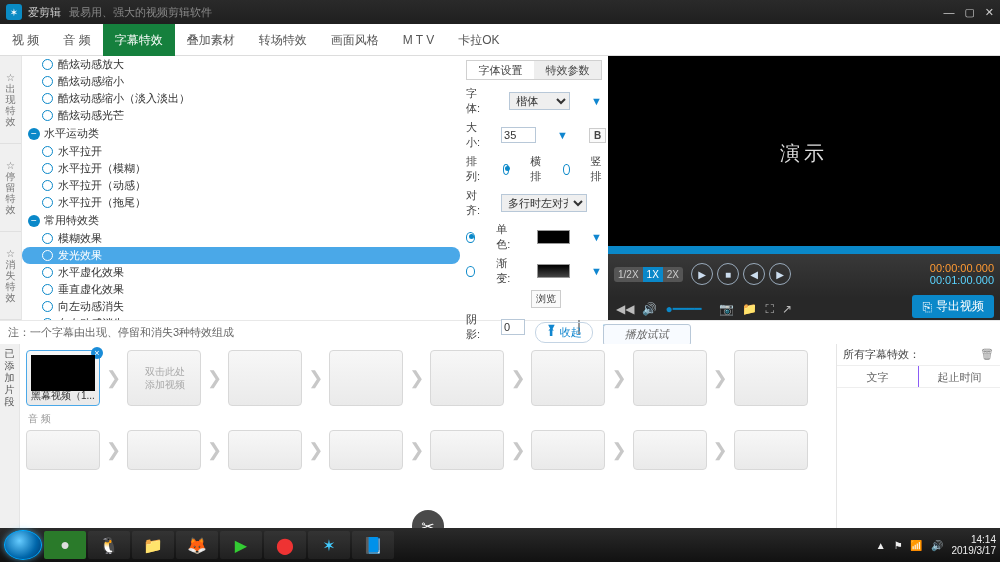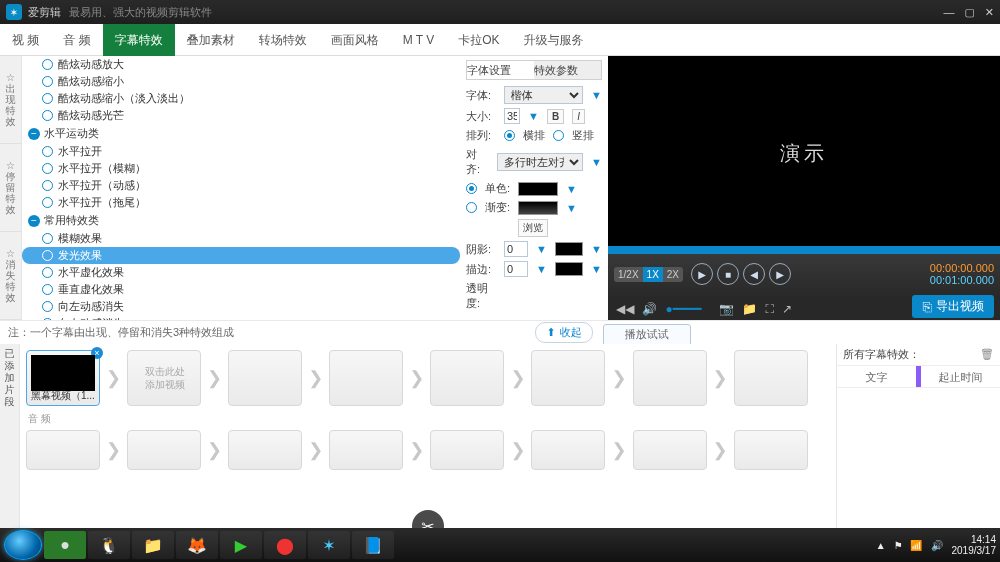--- a/index.html
+++ b/index.html
@@ -112,7 +112,6 @@
     <div class="tab">画面风格</div>
     <div class="tab">M T V</div>
     <div class="tab">卡拉OK</div>
-    <div class="tab">升级与服务</div>
   </div>
 
 <div class="midrow">

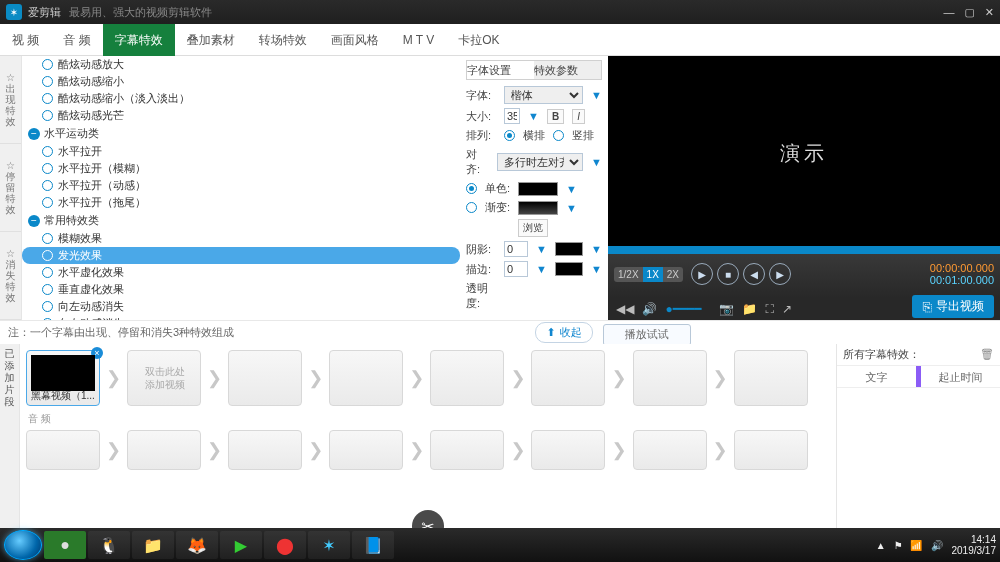--- a/index.html
+++ b/index.html
@@ -30,7 +30,7 @@
 
 .props { width: 148px; padding: 4px 6px; font-size: 11px; color: #444; }
 .props .ptabs { height: 20px; display: flex; background: #eee; border: 1px solid #d0d0d0; margin-bottom: 6px; }
-.props .ptabs div { flex: 1; text-align: left; line-height: 18px; cursor: pointer; }
+.props .ptabs div { flex: 1; text-align: center; line-height: 18px; cursor: pointer; }
 .props .ptabs div.active { background: #fff; }
 .props .row { display: flex; align-items: center; margin: 4px 0; gap: 8px; }
 .props .lbl { width: 30px; }

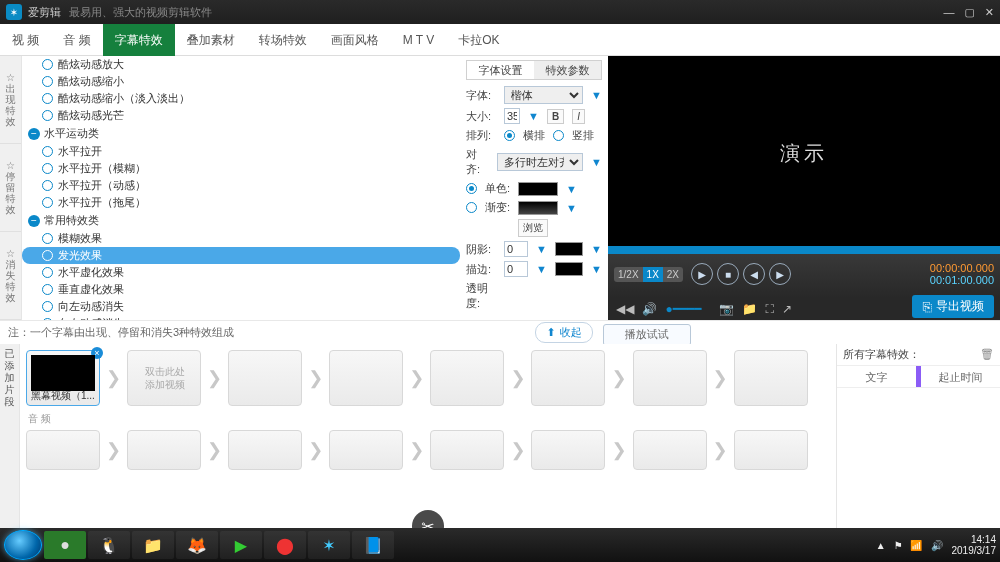--- a/index.html
+++ b/index.html
@@ -32,7 +32,7 @@
 .props .ptabs { height: 20px; display: flex; background: #eee; border: 1px solid #d0d0d0; margin-bottom: 6px; }
 .props .ptabs div { flex: 1; text-align: center; line-height: 18px; cursor: pointer; }
 .props .ptabs div.active { background: #fff; }
-.props .row { display: flex; align-items: center; margin: 4px 0; gap: 8px; }
+.props .row { display: flex; align-items: center; margin: 4px 0; gap: 21px; }
 .props .lbl { width: 30px; }
 .props select, .props input[type=text] { border: 1px solid #b8c8d8; font-size: 11px; padding: 1px 2px; color: #333; }
 .props .arrow { color: #1086cf; }

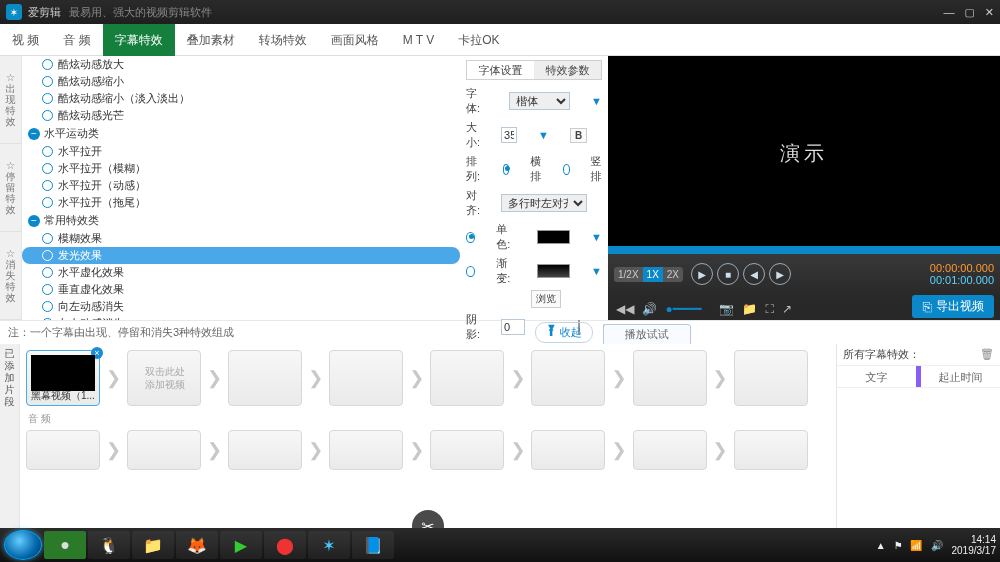--- a/index.html
+++ b/index.html
@@ -217,7 +217,7 @@
     </div>
     <div class="row">
       <span class="lbl">大小:</span>
-      <input type="text" style="width: 16px;" value="35">
+      <input type="text" style="width: 35px;" value="35">
       <span class="arrow">▼</span>
       <span class="btnsm" style="font-weight:bold">B</span>
       <span class="btnsm" style="font-style:italic">I</span>

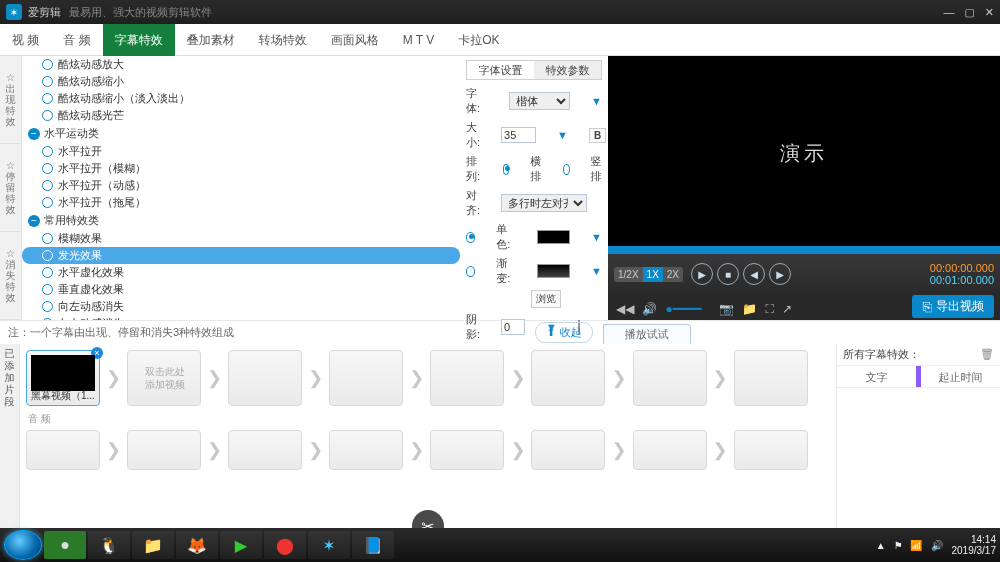--- a/index.html
+++ b/index.html
@@ -41,7 +41,7 @@
 .props .checker { width: 58px; height: 20px; background: repeating-conic-gradient(#ccc 0 25%, #fff 0 50%) 0 0/8px 8px; border: 1px solid #bbb; }
 .radio { width: 11px; height: 11px; border-radius: 50%; border: 1.5px solid #0a88c9; display: inline-block; position: relative; }
 .radio.on::after { content: ""; width: 5px; height: 5px; background: #0a88c9; border-radius: 50%; position: absolute; left: 1.5px; top: 1.5px; }
-.playtry { border: 1px solid #b8c8d8; background: #f8fbff; width: 88px; height: 22px; margin: 4px auto 0; display: flex; align-items: center; justify-content: center; cursor: pointer; border-radius: 3px; }
+.playtry { border: 1px solid #b8c8d8; background: #f8fbff; width: 88px; height: 22px; margin: 4px auto 0; display: flex; align-items: center; justify-content: center; cursor: pointer; border-radius: 3px; font-style: italic; }
 
 .preview { flex: 1; background: #000; position: relative; display: flex; flex-direction: column; }
 .preview .video { flex: 1; display: flex; align-items: center; justify-content: center; color: #ddd; font-size: 20px; letter-spacing: 4px; }

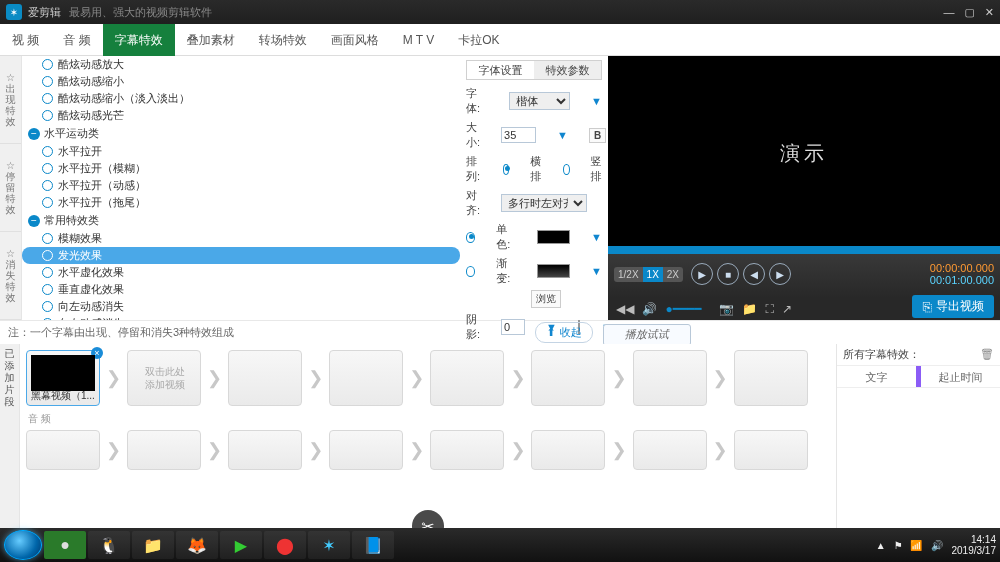--- a/index.html
+++ b/index.html
@@ -376,7 +376,7 @@
     </div>
     <div class="cols">
       <div>文字</div>
-      <div style="border-left:5px solid #8b5cf6">起止时间</div>
+      <div style="border-left:1px solid #8b5cf6">起止时间</div>
     </div>
   </div>
 </div>

